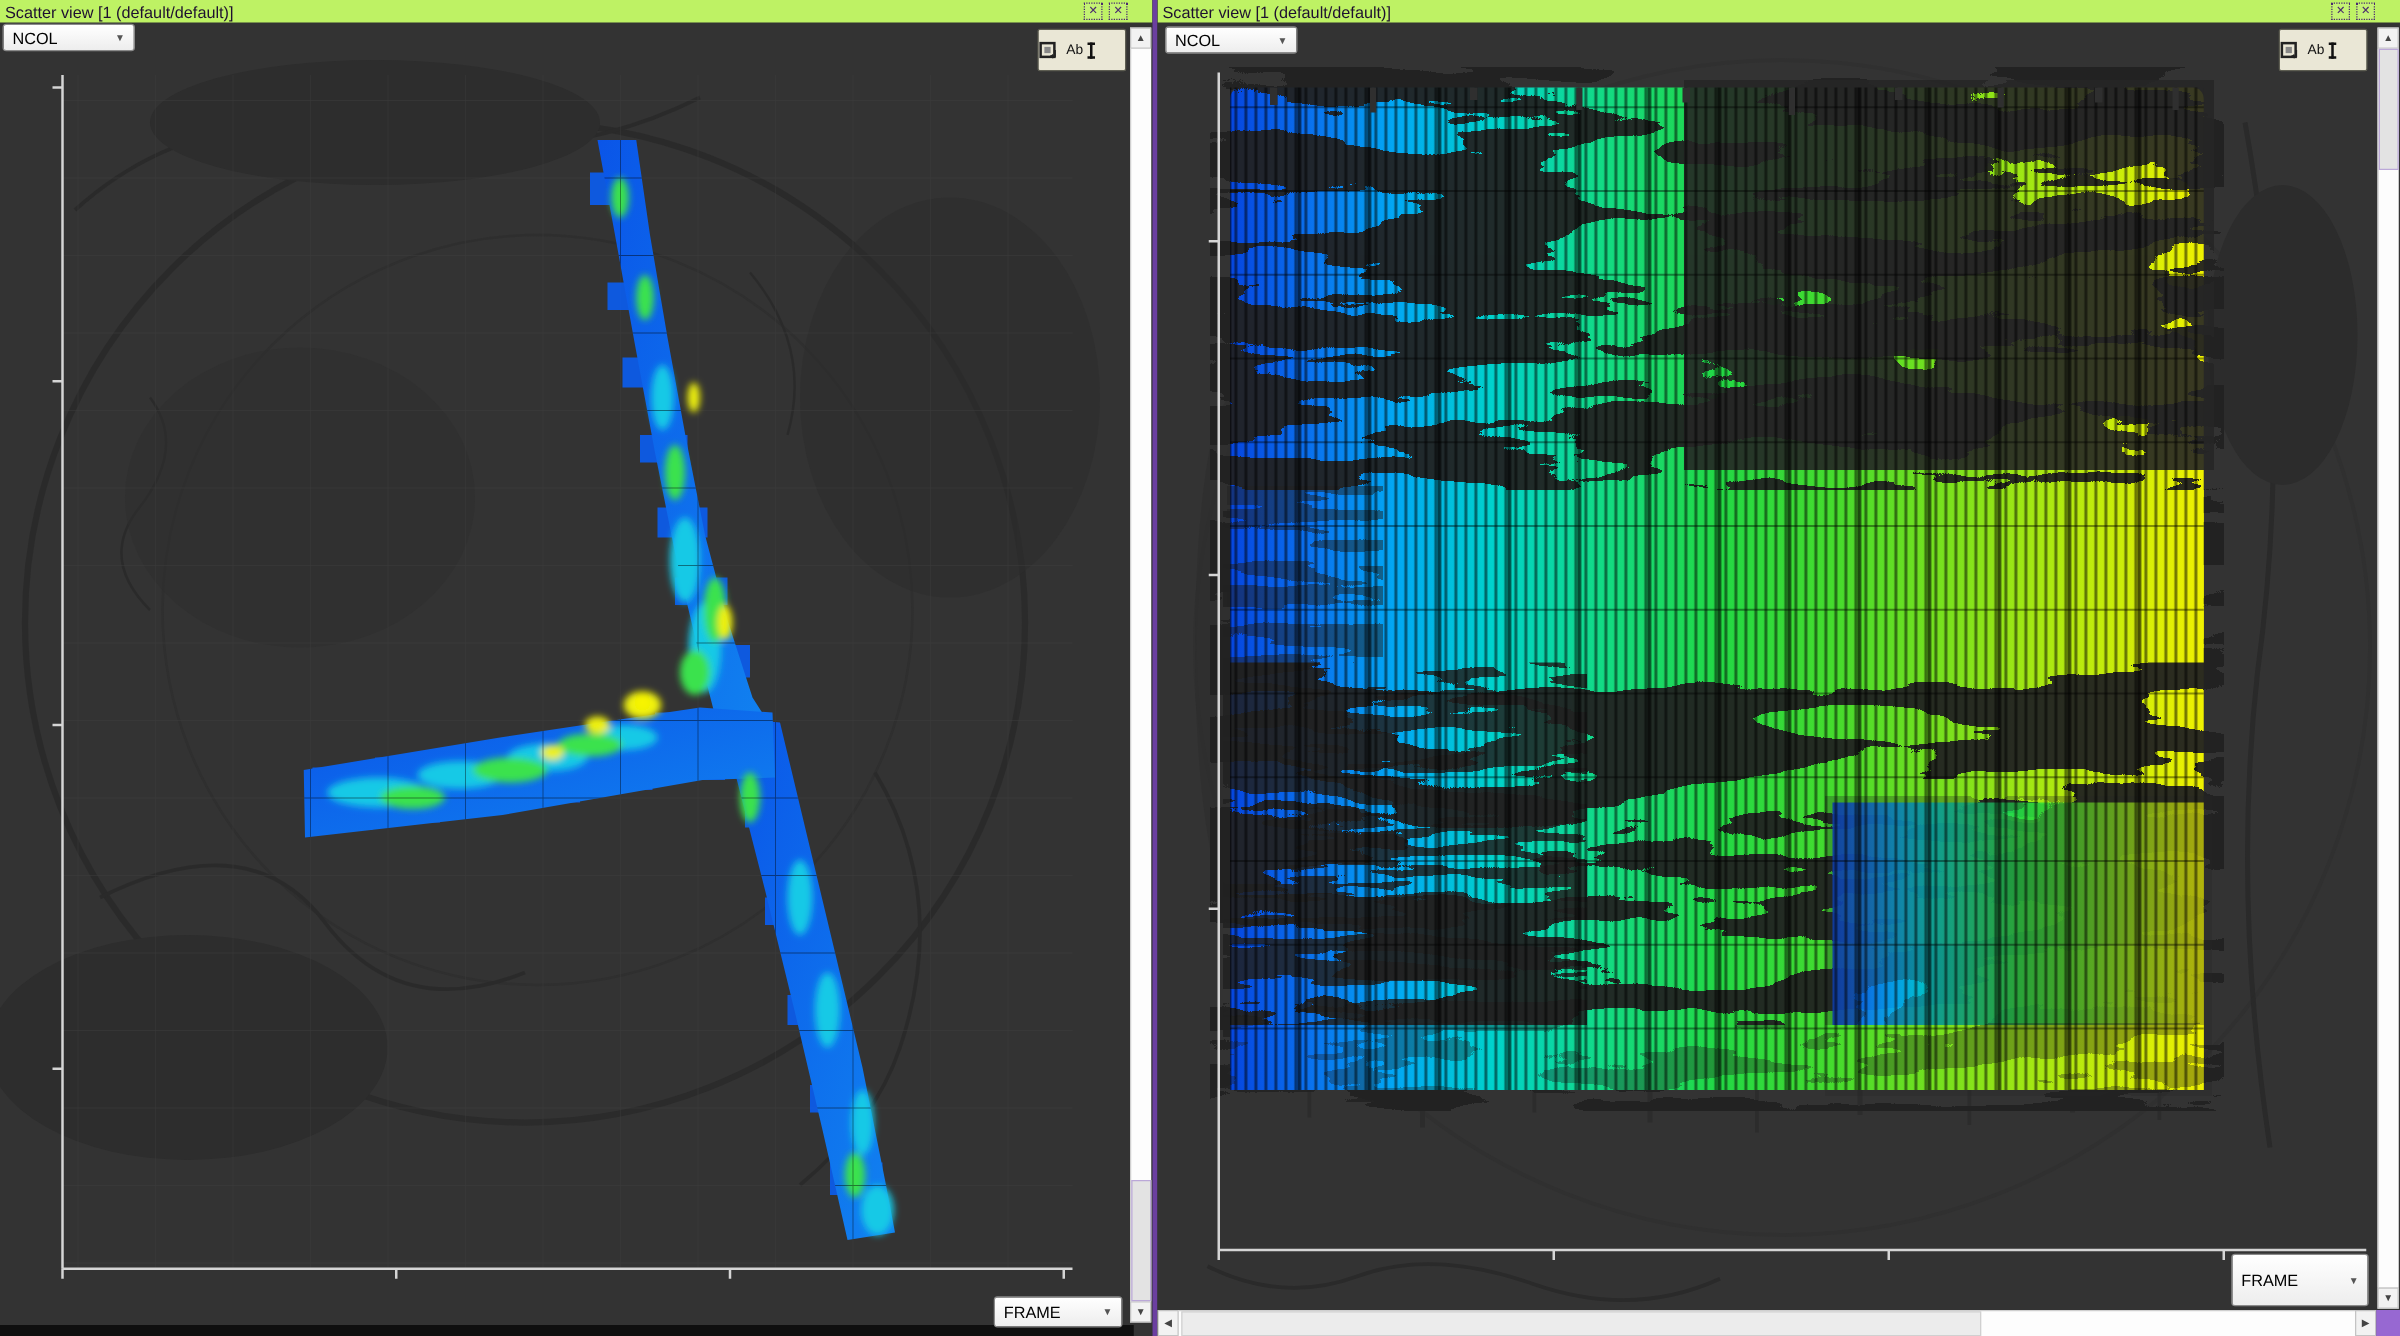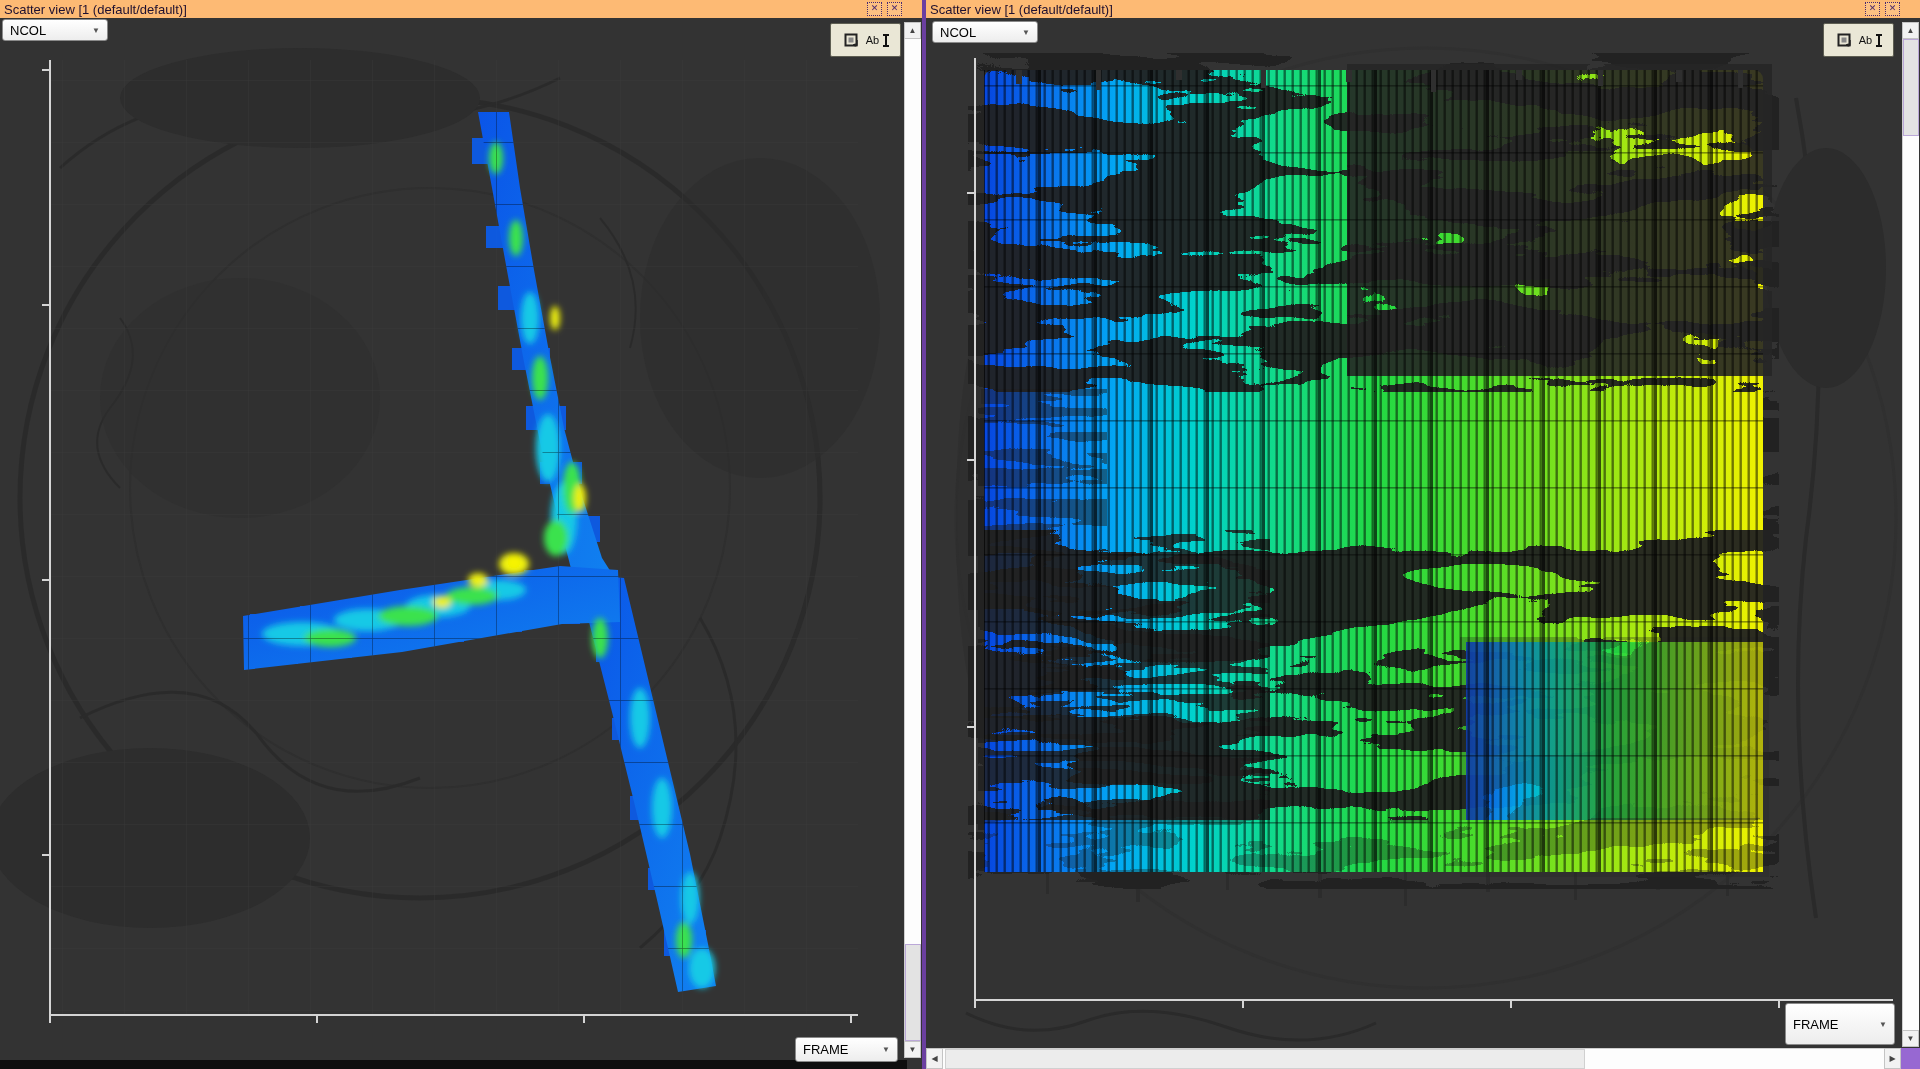--- a/index.html
+++ b/index.html
@@ -9,7 +9,7 @@
   .panel-left{left:0;width:922px;}
   .panel-right{left:926px;width:994px;border-right:2px solid #6b3fa0;}
   .splitter{position:absolute;left:922px;top:0;width:4px;height:1069px;background:#6b3fa0;}
-  .titlebar{position:absolute;left:0;top:0;right:0;height:18px;background:#fdba74;color:#1e1030;
+  .titlebar{position:absolute;left:0;top:0;right:0;height:18px;background:#bef264;color:#1e1030;
             font-size:13px;line-height:17px;padding-left:4px;box-sizing:border-box;
             display:flex;justify-content:space-between;align-items:center;}
   .titlebar .t{white-space:nowrap;}

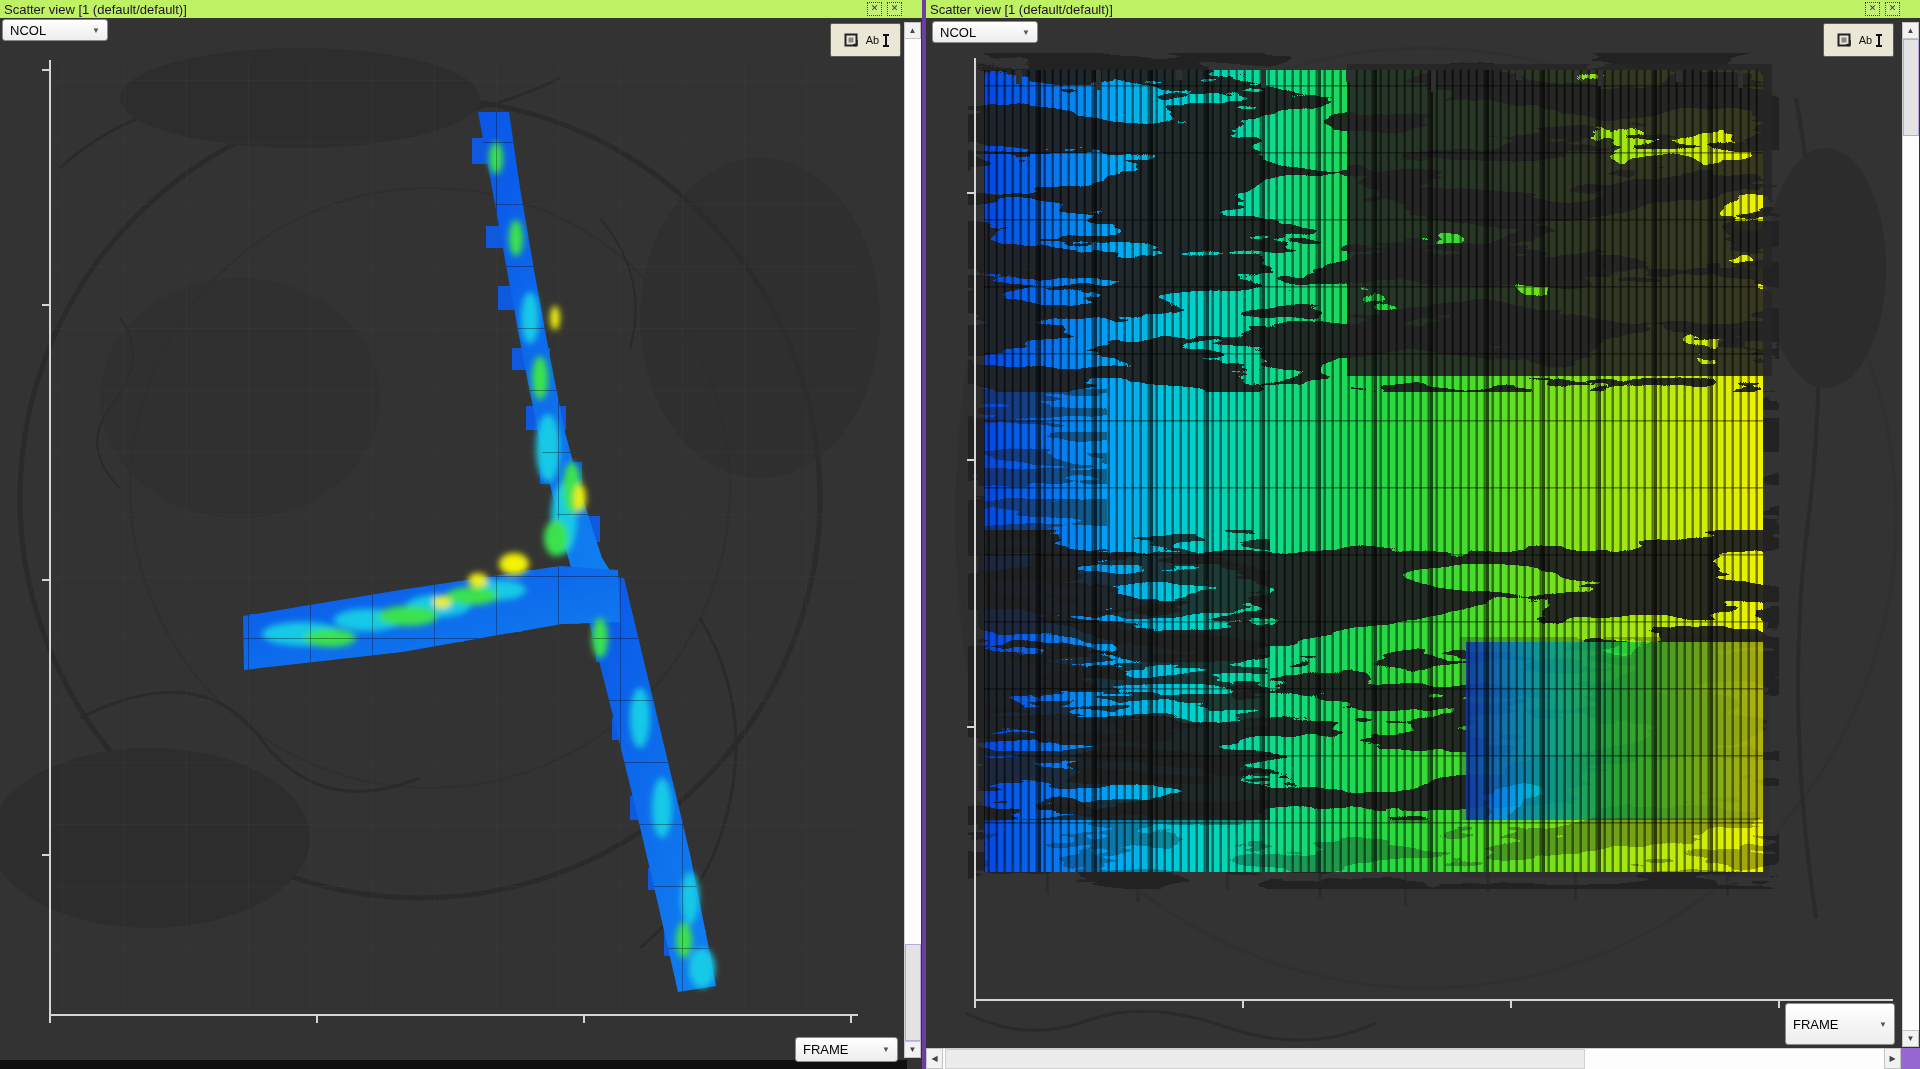--- a/index.html
+++ b/index.html
@@ -25,7 +25,7 @@
   .dd-nrow{left:795px;top:1037px;width:103px;height:25px;}
   .dd-frame{right:25px;bottom:24px;width:110px;height:42px;}
   .ab-btn{position:absolute;top:23px;width:71px;height:34px;background:#eae7d6;border:1px solid #5e5e52;
-          border-radius:2px;display:flex;align-items:center;justify-content:center;gap:5px;padding:0;cursor:default;}
+          border-radius:2px;display:flex;align-items:center;justify-content:flex-start;gap:5px;padding:0;cursor:default;}
   .ab-btn .ab-txt{font-size:11px;color:#111;}
   .caret{display:inline-block;width:2px;height:13px;background:#111;position:relative;margin-left:1px;}
   .caret::before,.caret::after{content:"";position:absolute;left:-2px;width:6px;height:2px;background:#111;}

